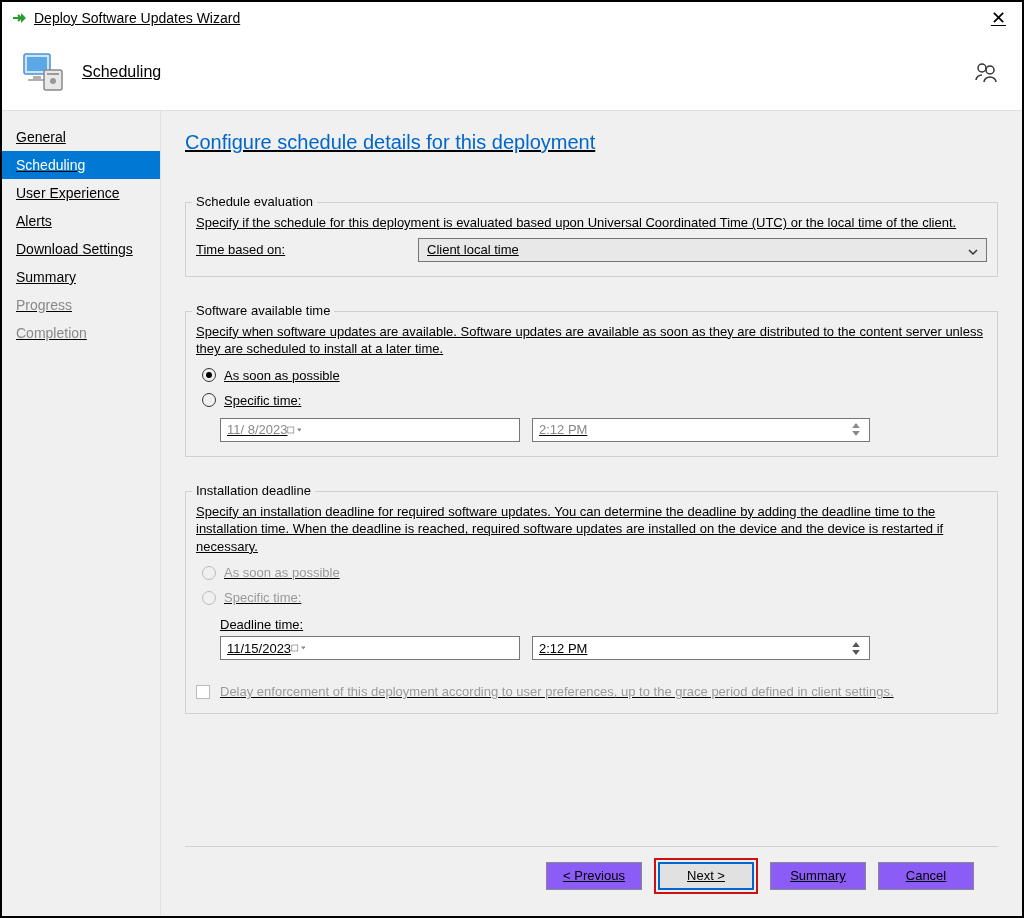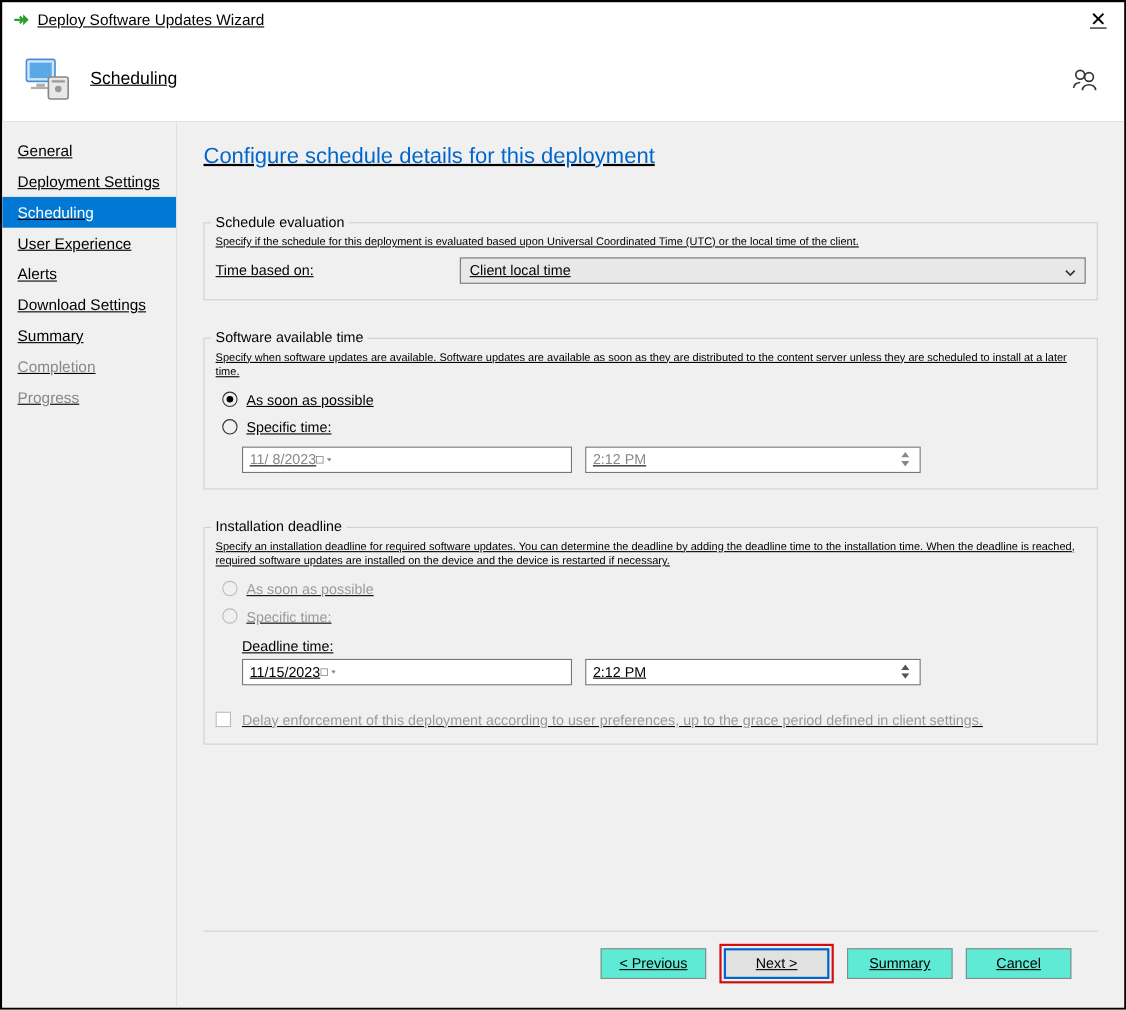--- a/index.html
+++ b/index.html
@@ -97,7 +97,6 @@
 
     <div class="sidebar">
       <div class="nav-item">General</div>
-      <div class="nav-item">Deployment Settings</div>
       <div class="nav-item selected">Scheduling</div>
       <div class="nav-item">User Experience</div>
       <div class="nav-item">Alerts</div>

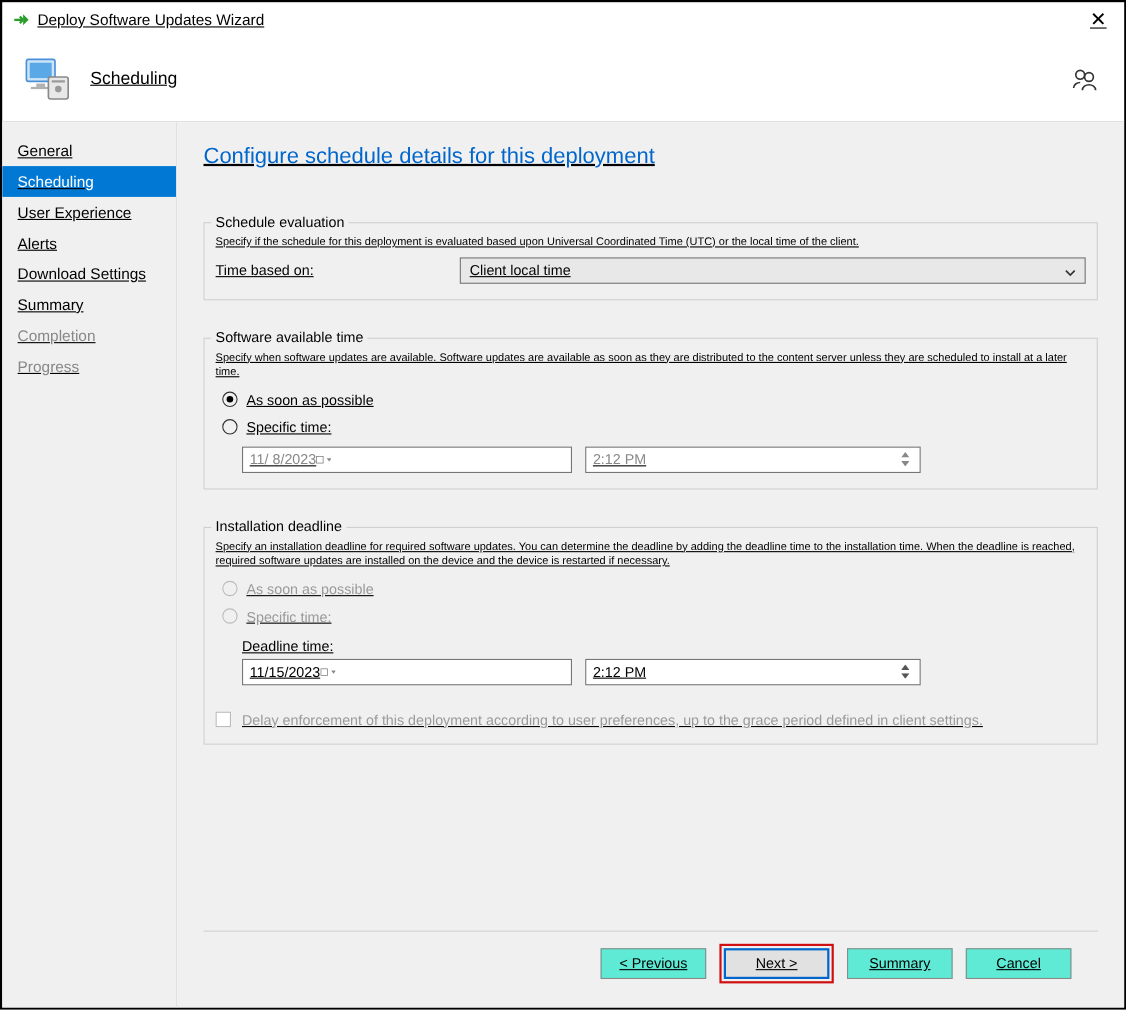--- a/index.html
+++ b/index.html
@@ -25,7 +25,7 @@
   .groupbox { border: 1px solid #d0d0d0; padding: 4px 10px 14px 10px; margin-bottom: 14px; position: relative; }
   .groupbox .legend { position: relative; top: -13px; left: -4px; background: #f0f0f0; padding: 0 4px; font-size: 13px; display: inline-block; }
   .groupbox .inner { margin-top: -8px; }
-  .desc { font-size: 10px; color: #000; line-height: 1.35; margin-bottom: 6px; }
+  .desc { font-size: 13px; color: #000; line-height: 1.35; margin-bottom: 6px; }
   .row { display: flex; align-items: center; margin-top: 6px; }
   .row .label { width: 222px; font-size: 13px; }
   .dropdown { flex: 1; height: 24px; border: 1px solid #767676; background: #e8e8e8; display: flex; align-items: center; padding: 0 8px; justify-content: space-between; }

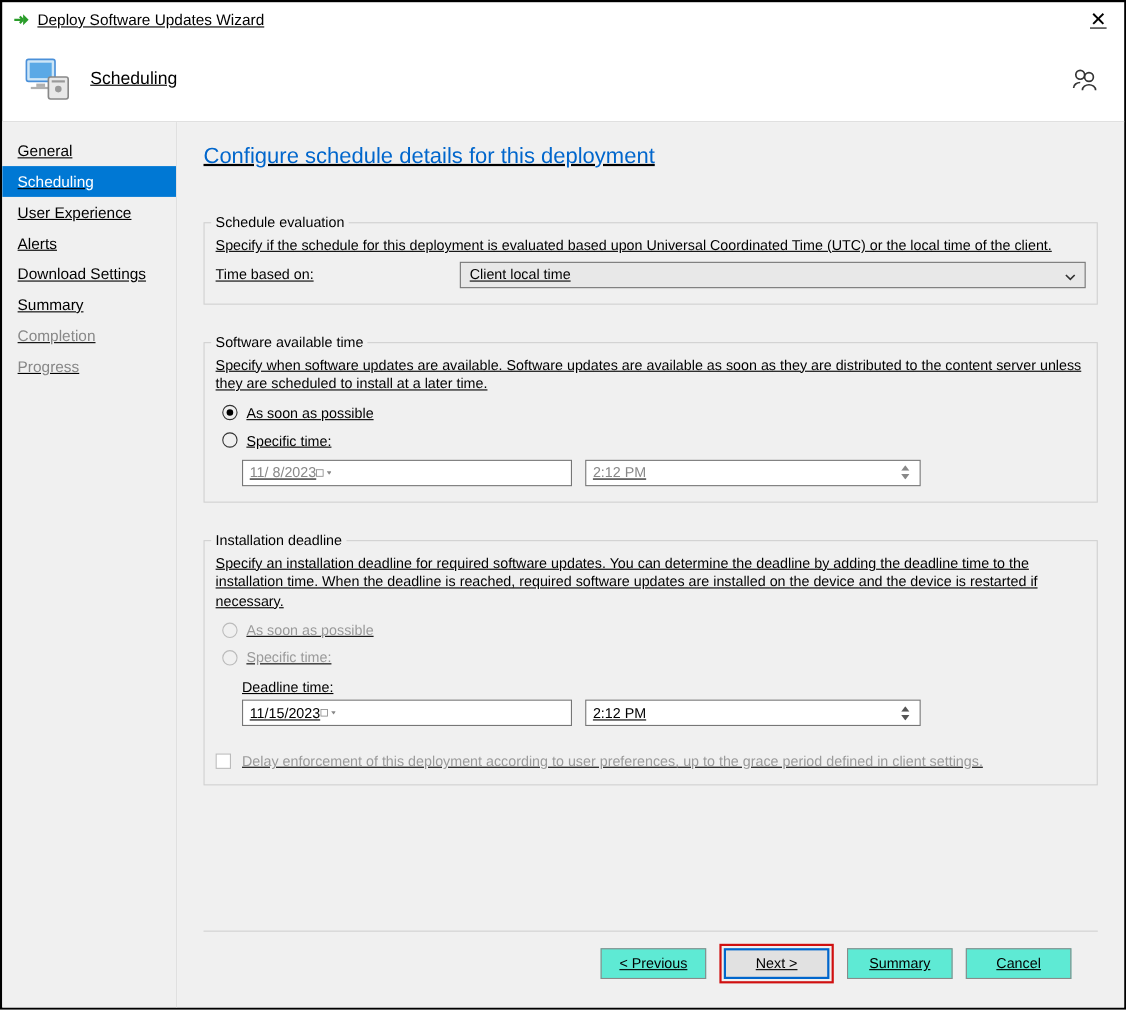--- a/index.html
+++ b/index.html
@@ -102,8 +102,8 @@
       <div class="nav-item">Alerts</div>
       <div class="nav-item">Download Settings</div>
       <div class="nav-item">Summary</div>
+      <div class="nav-item disabled">Progress</div>
       <div class="nav-item disabled">Completion</div>
-      <div class="nav-item disabled">Progress</div>
     </div>
 
     <div class="content">

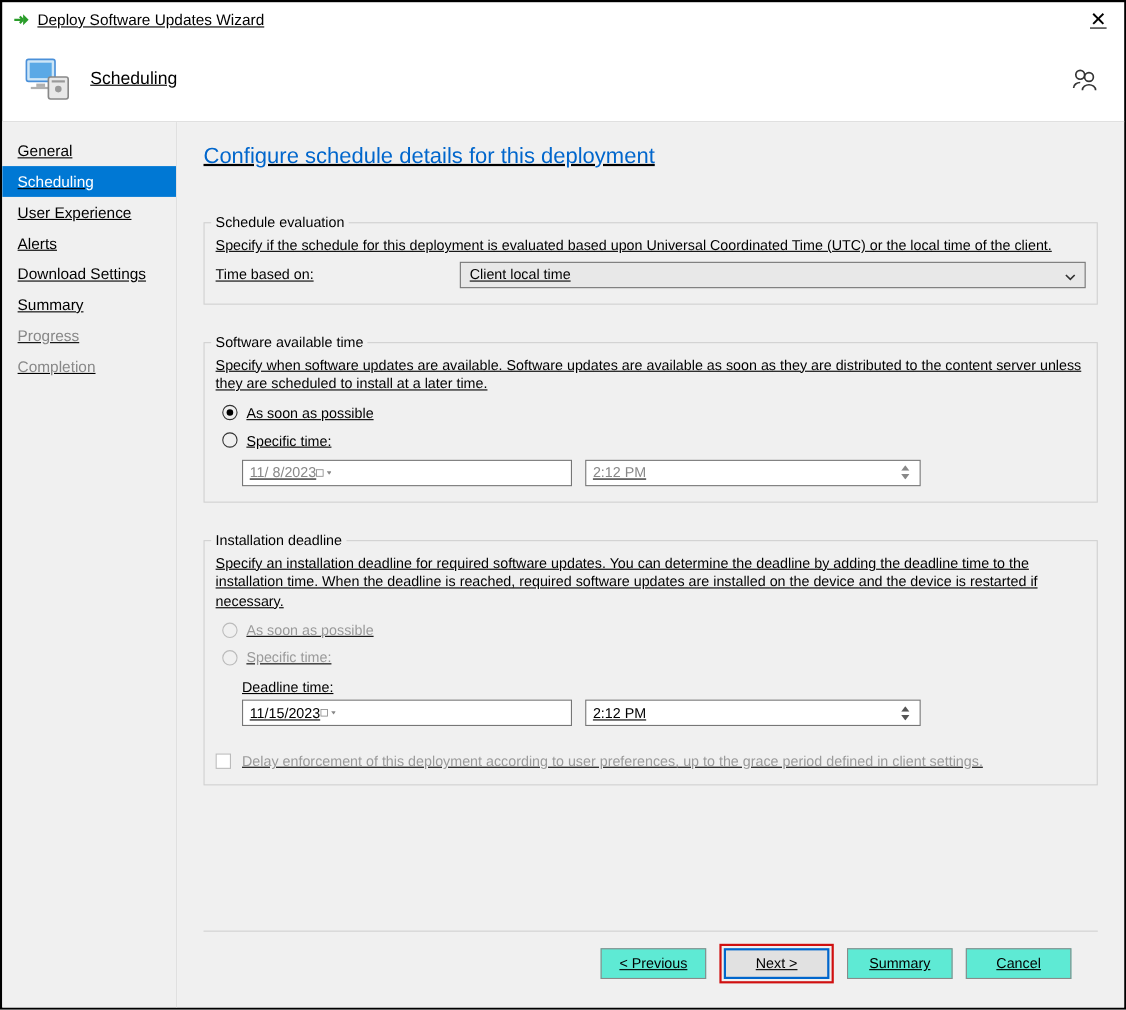--- a/index.html
+++ b/index.html
@@ -39,7 +39,7 @@
   .date-input, .time-input { height: 24px; border: 1px solid #767676; background: #fff; display: flex; align-items: center; padding: 0 6px; font-size: 13px; color: #000; }
   .date-input.disabled, .time-input.disabled { color: #888; }
   .date-input { width: 300px; }
-  .time-input { width: 305px; justify-content: space-between; }
+  .time-input { width: 338px; justify-content: space-between; }
   .date-cal { width: 14px; display:flex; align-items:center; gap:2px;}
   .spinner { width: 14px; display: flex; flex-direction: column; }
   .spinner .up, .spinner .down { height: 8px; display:flex; align-items:center; justify-content:center;}

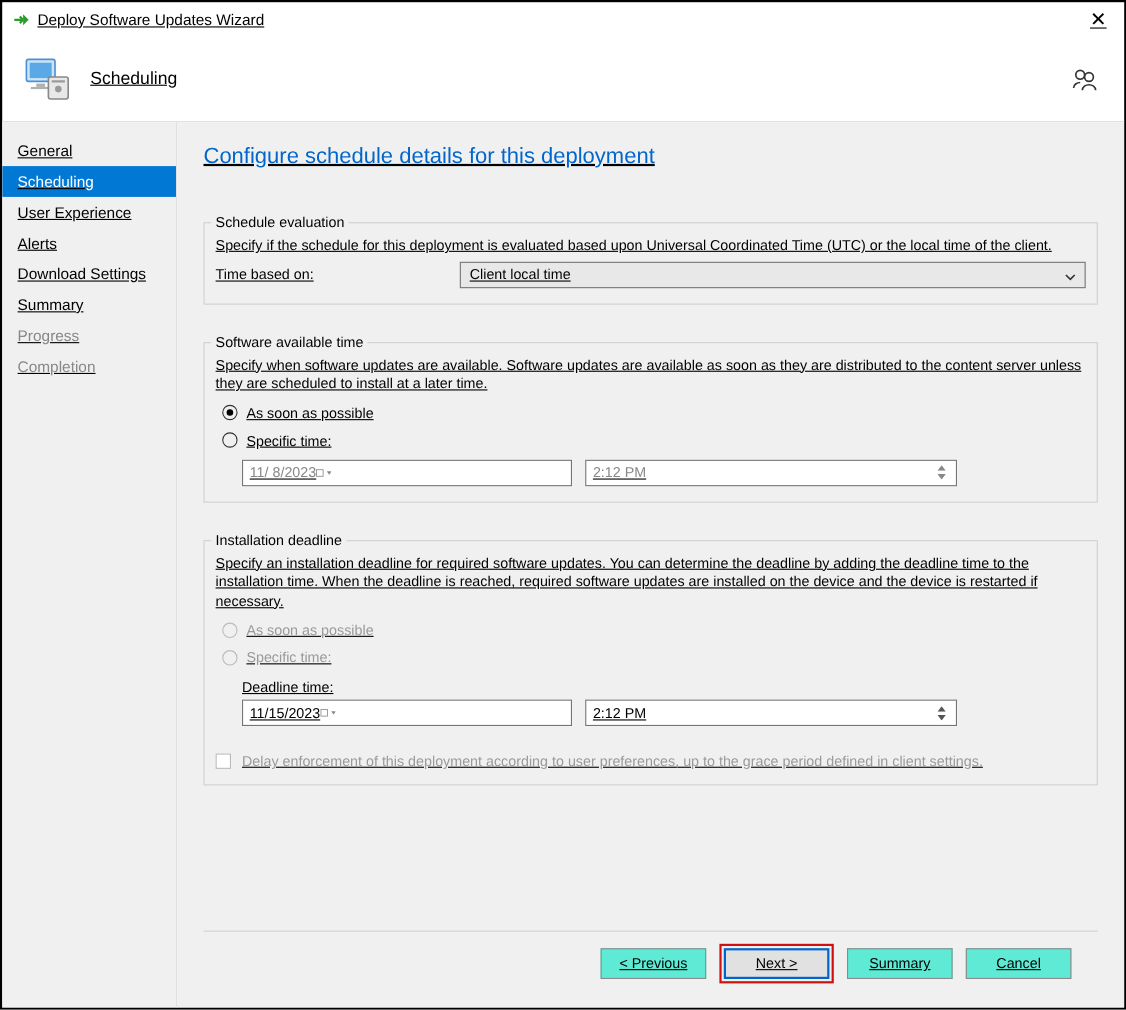--- a/index.html
+++ b/index.html
@@ -48,7 +48,7 @@
   .checkbox { width: 14px; height: 14px; border: 1px solid #bbb; margin-right: 10px; background: #fff; }
   .watermark { font-size: 27px; font-weight: 700; color: rgba(0,0,0,0.32); font-family: Arial, sans-serif; text-align: center; margin-top: 4px; }
   .button-bar { border-top: 1px solid #d0d0d0; height: 58px; display: flex; align-items: center; justify-content: flex-end; padding-right: 24px; gap: 12px; background:#f0f0f0;}
-  .btn { min-width: 96px; height: 28px; border: 1px solid #8a8a8a; background: #5eead4; display: flex; align-items: center; justify-content: center; font-size: 13px; padding: 0 14px; cursor: default; }
+  .btn { min-width: 96px; height: 28px; border: 1px solid #8a8a8a; background: #8b5cf6; display: flex; align-items: center; justify-content: center; font-size: 13px; padding: 0 14px; cursor: default; }
   .btn.primary-wrap { border: 2px solid #d01010; padding: 2px; min-width: auto; height: auto; background: transparent;}
   .btn.primary { border: 2px solid #0066cc; background: #e1e1e1; min-width: 96px; height: 28px;}
 </style>

